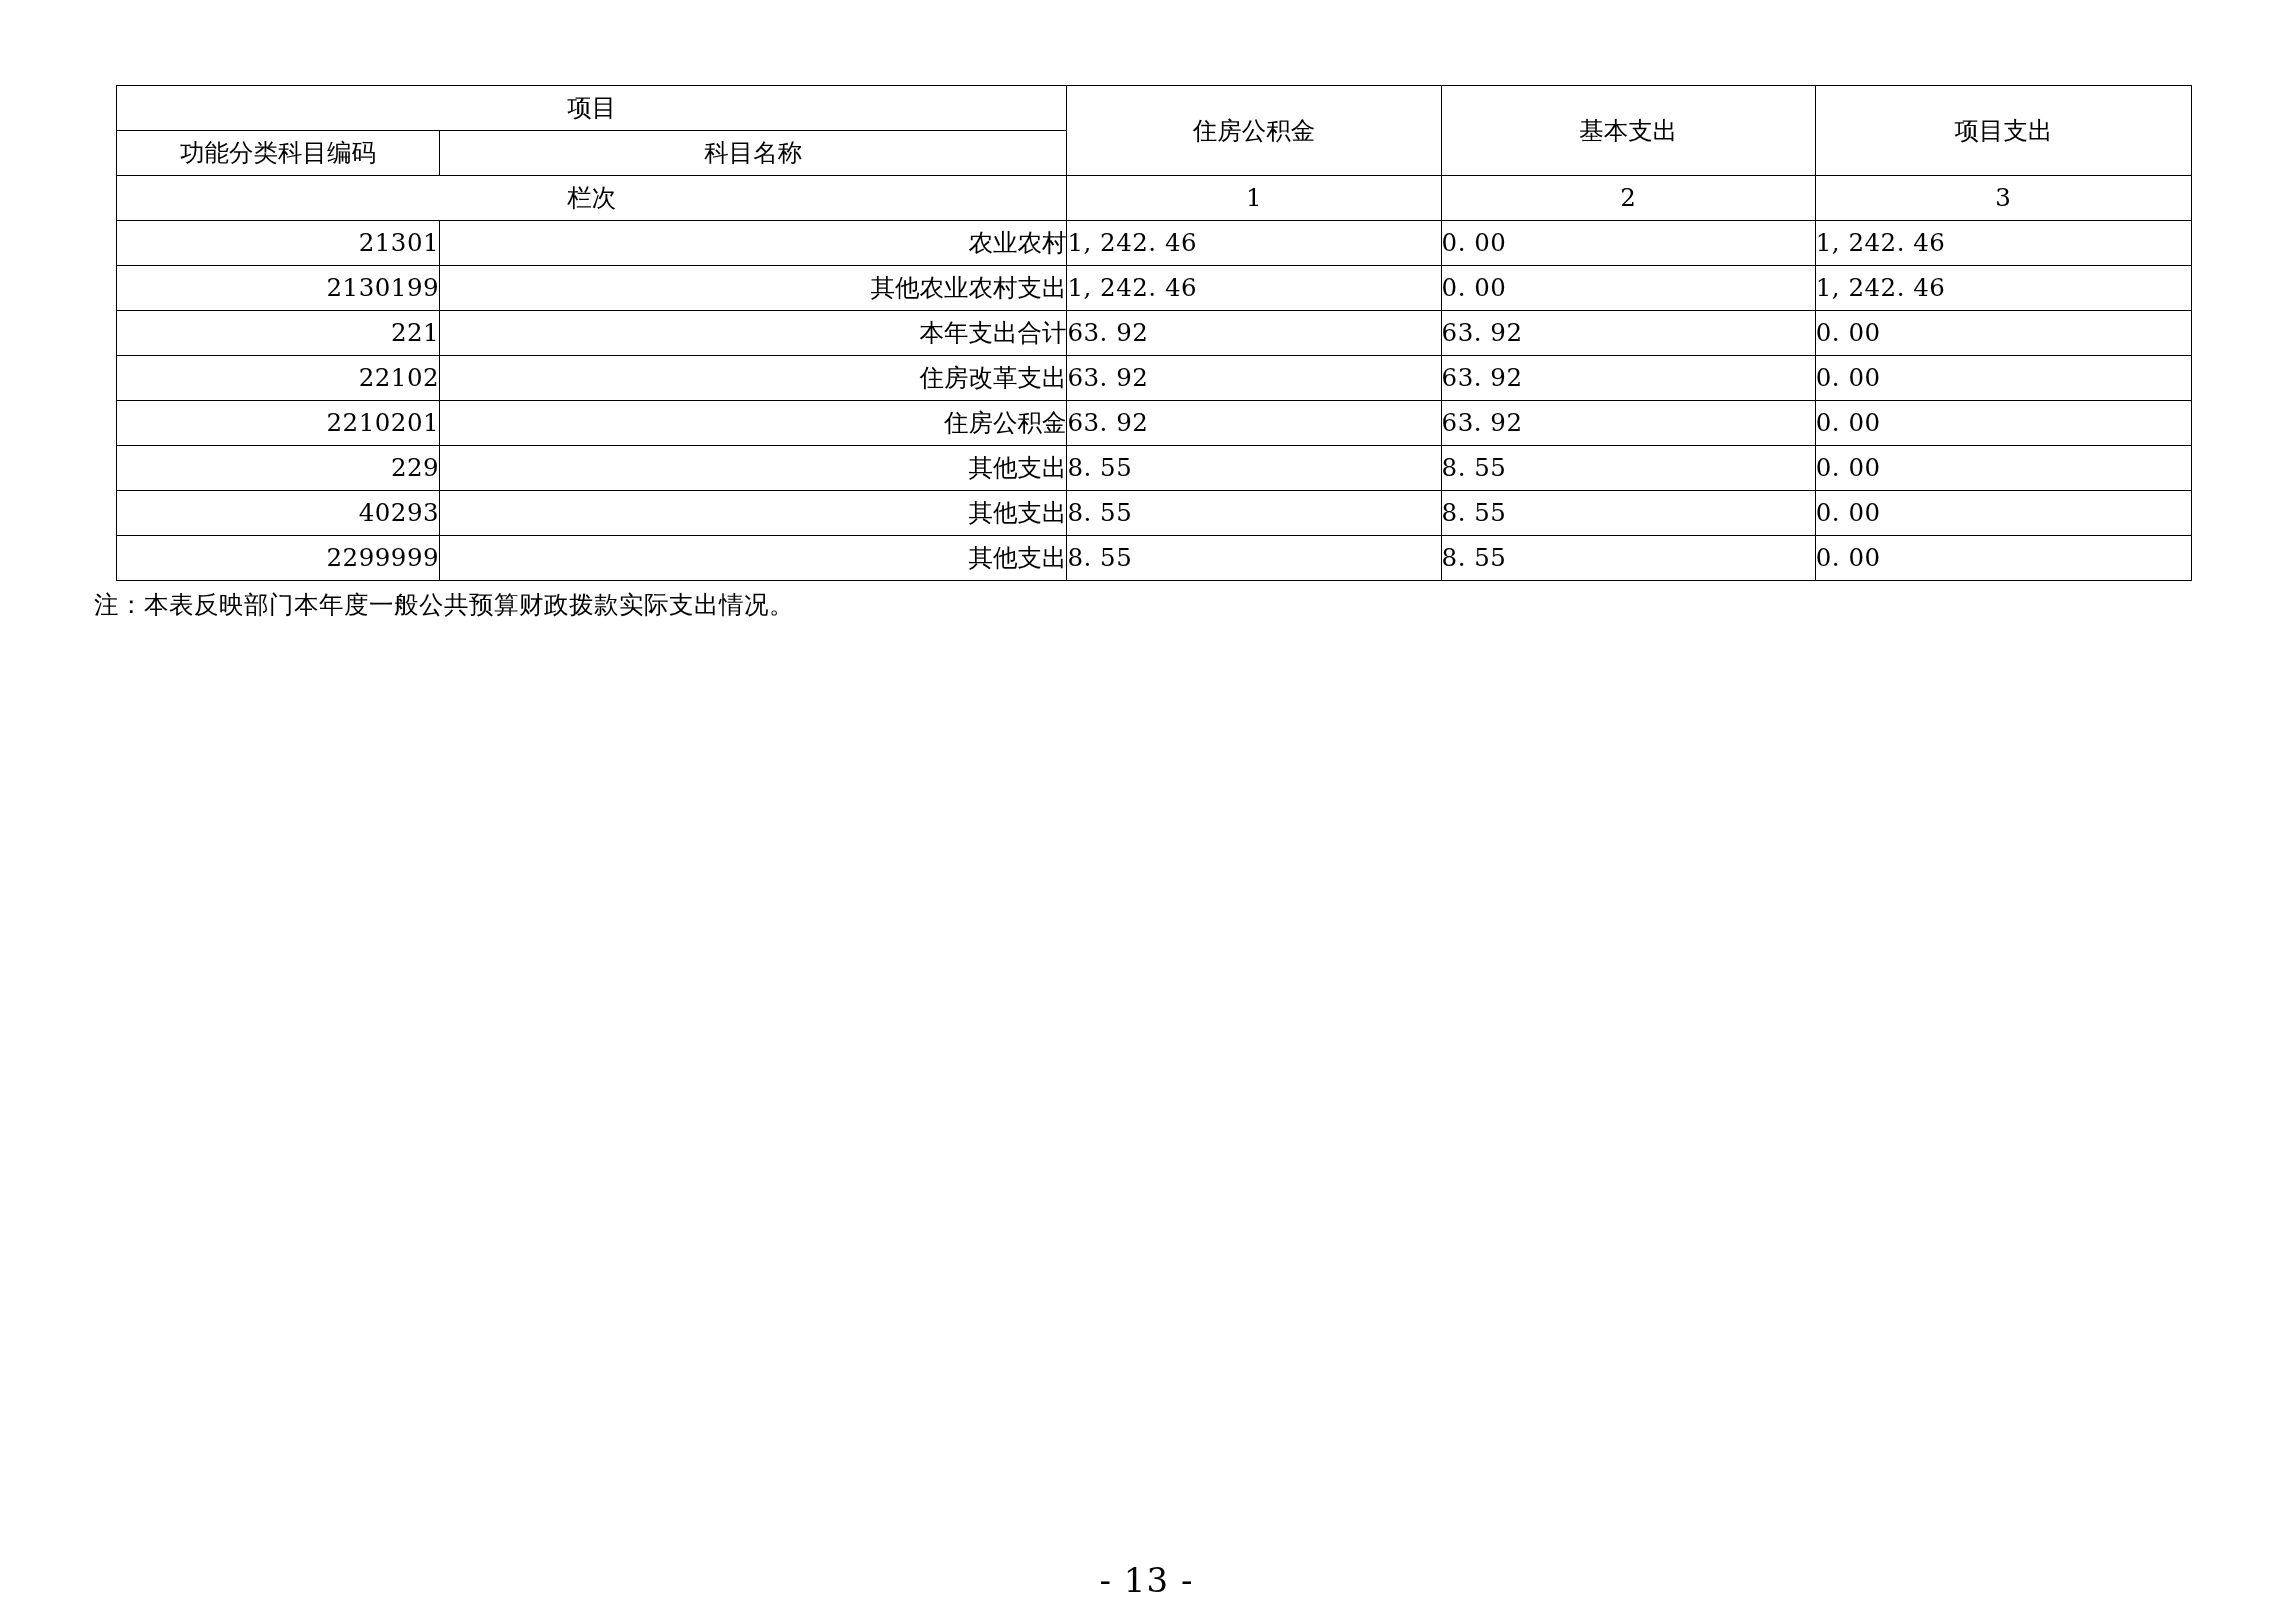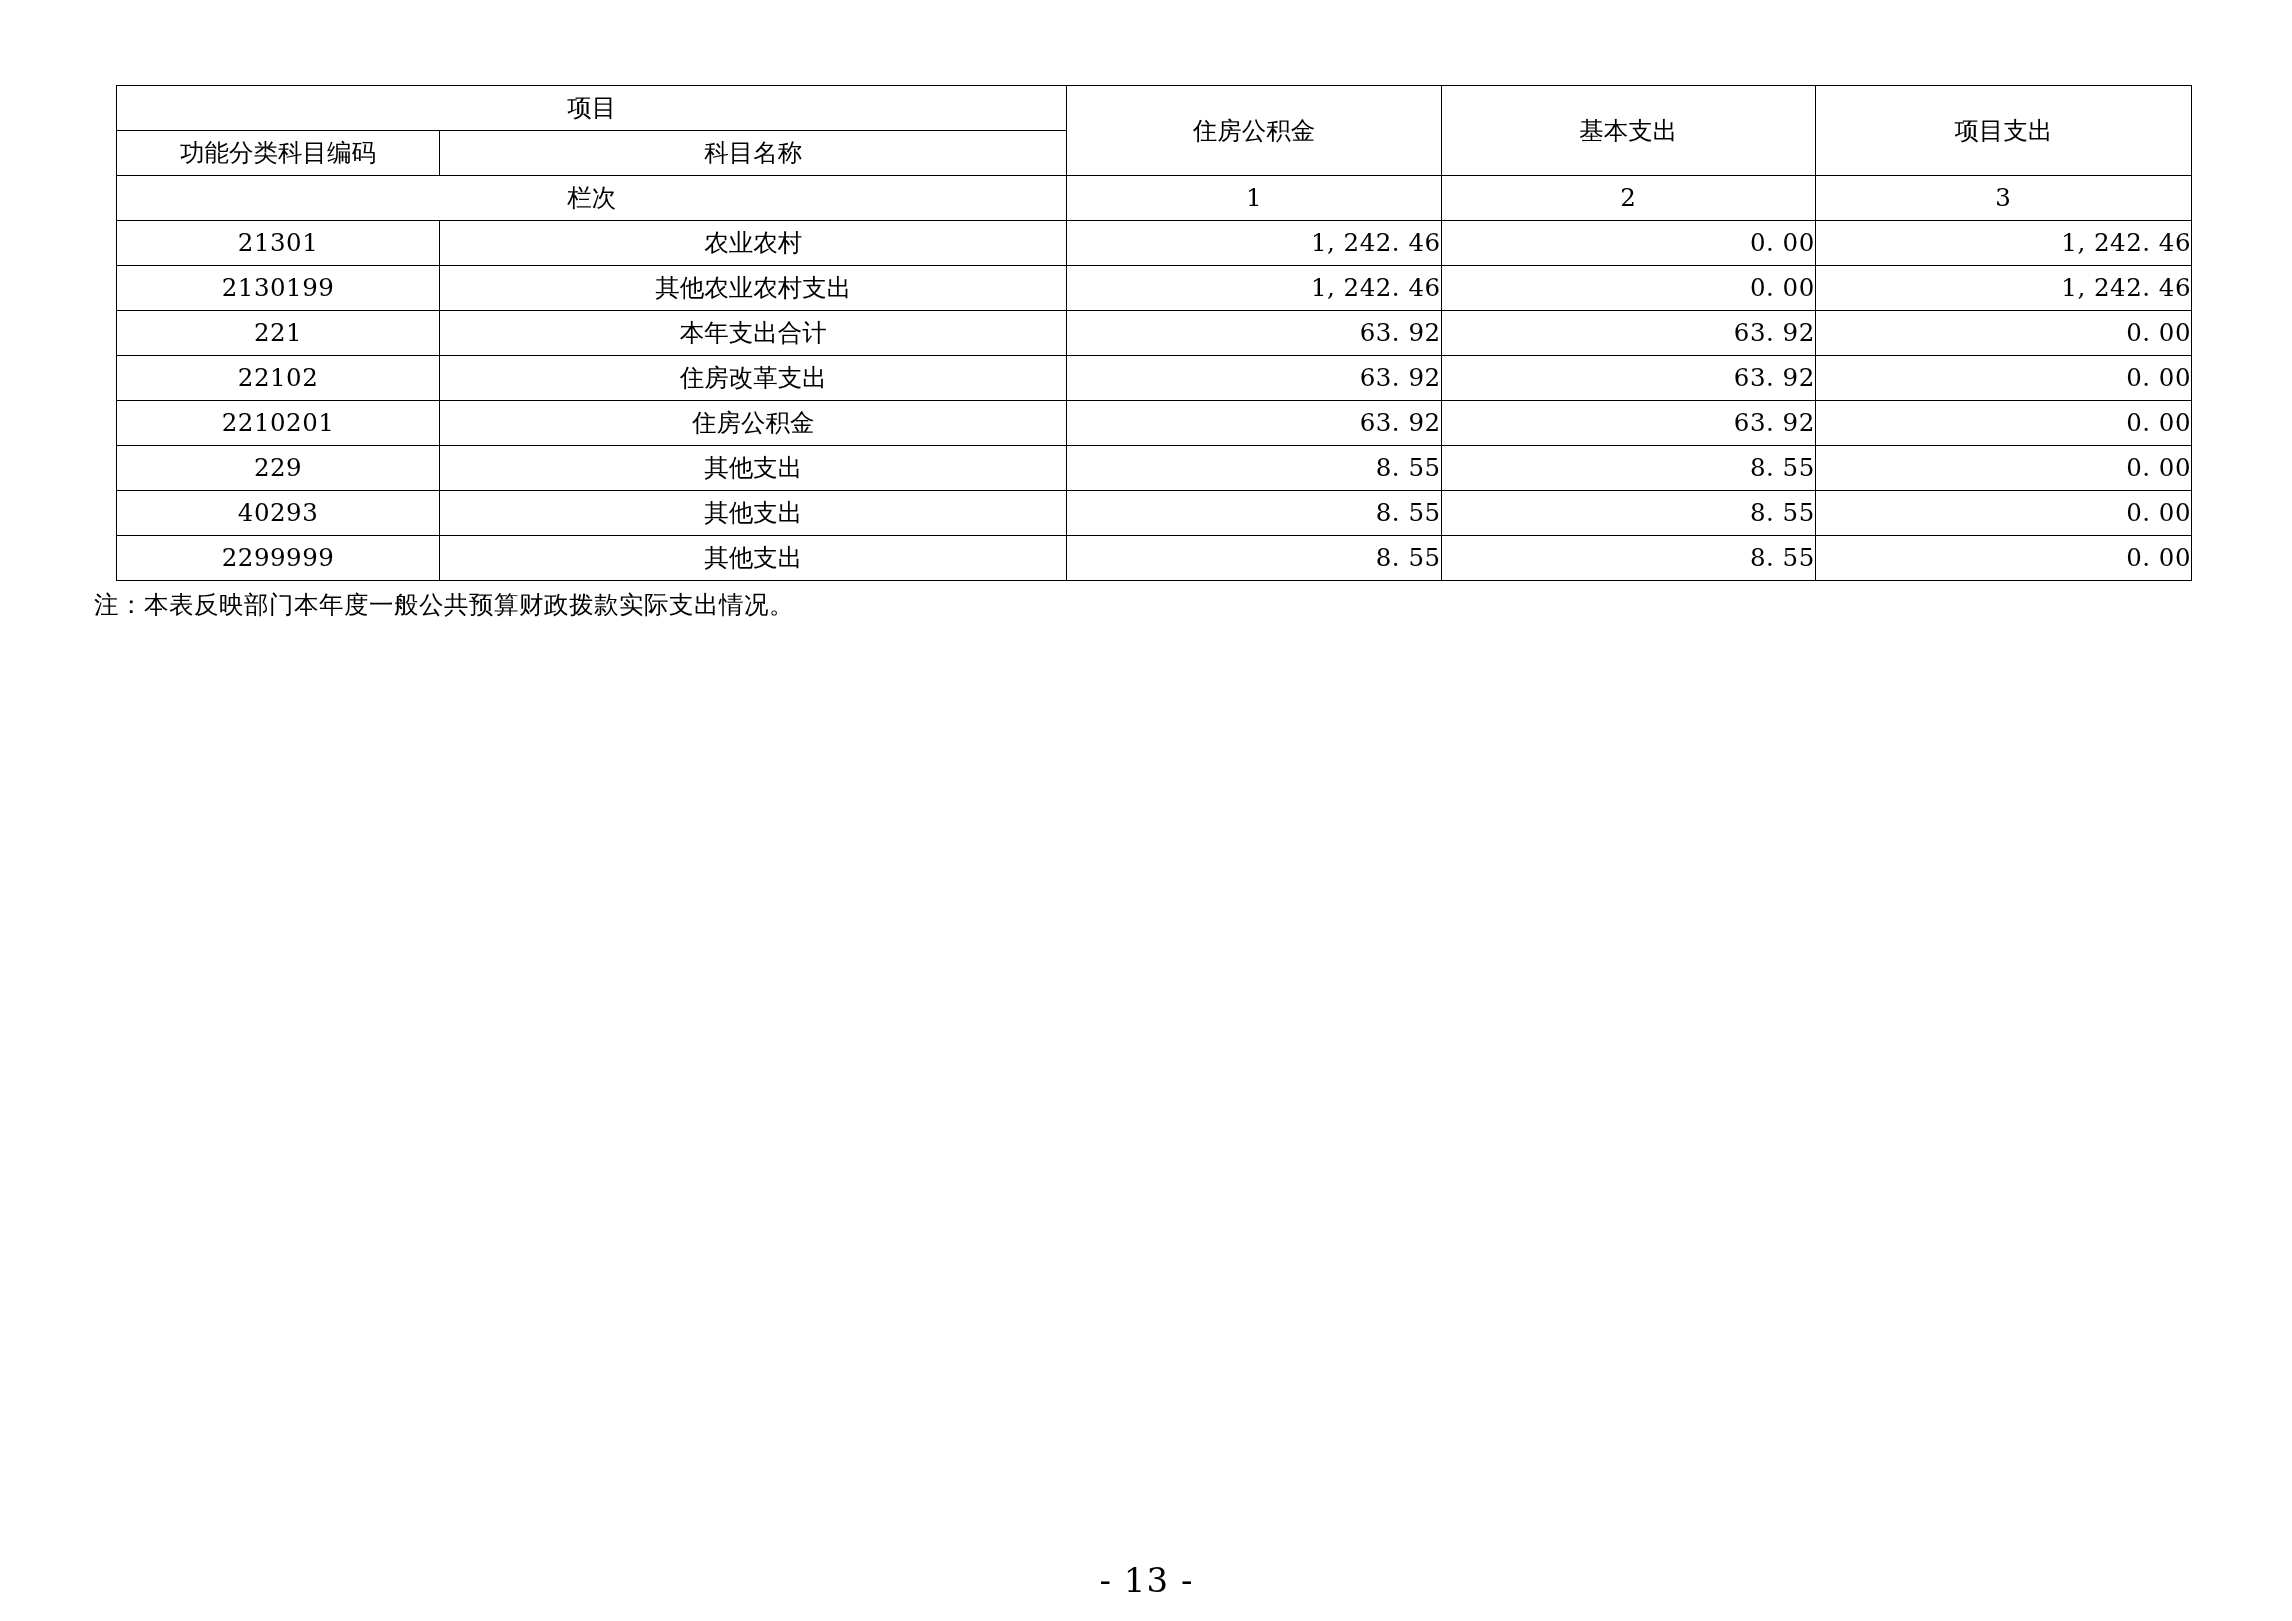--- a/index.html
+++ b/index.html
@@ -49,7 +49,7 @@
   .c-proj  { width: 376px; }
 
   .ctr { text-align: center; }
-  .lft { text-align: center; padding-left: 13.7px; }
+  .lft { text-align: right; padding-left: 13.7px; }
   .rgt { text-align: right; padding-right: 13.7px; margin-top: 48px; }
 
   .hdr-tall { height: 57px; }

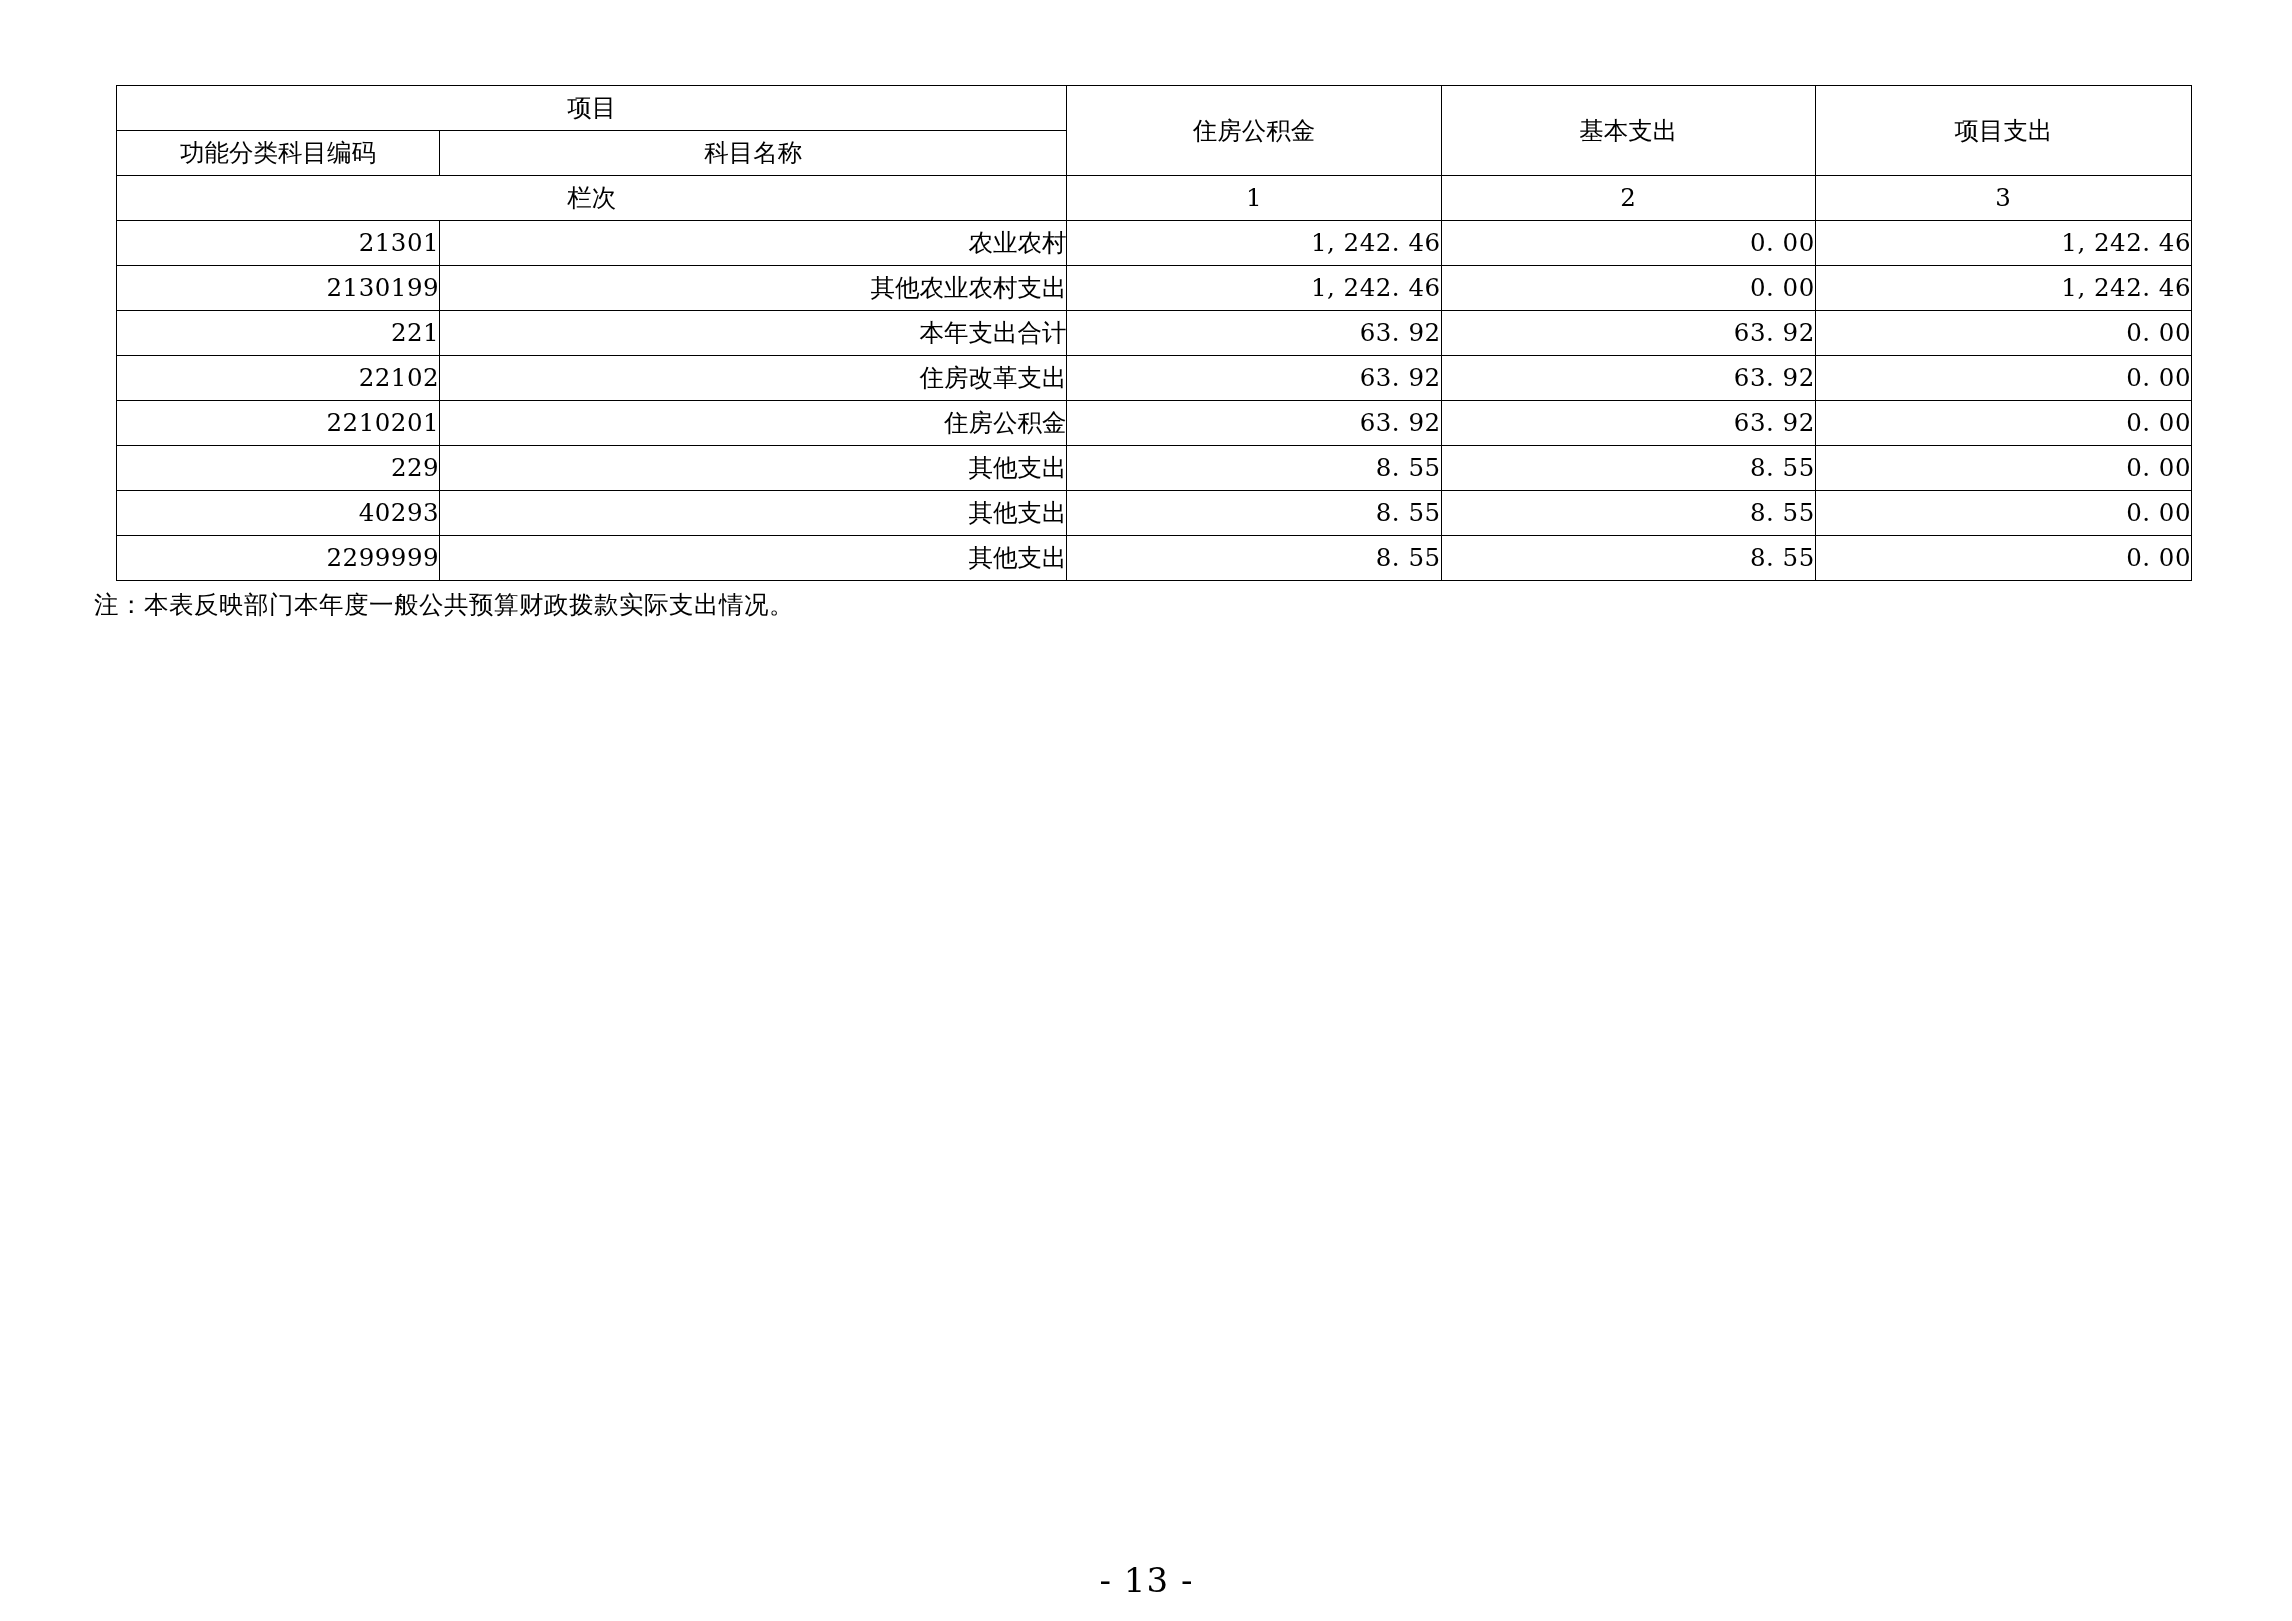--- a/index.html
+++ b/index.html
@@ -50,7 +50,7 @@
 
   .ctr { text-align: center; }
   .lft { text-align: right; padding-left: 13.7px; }
-  .rgt { text-align: right; padding-right: 13.7px; margin-top: 48px; }
+  .rgt { text-align: left; padding-right: 13.7px; margin-top: 48px; }
 
   .hdr-tall { height: 57px; }
 

